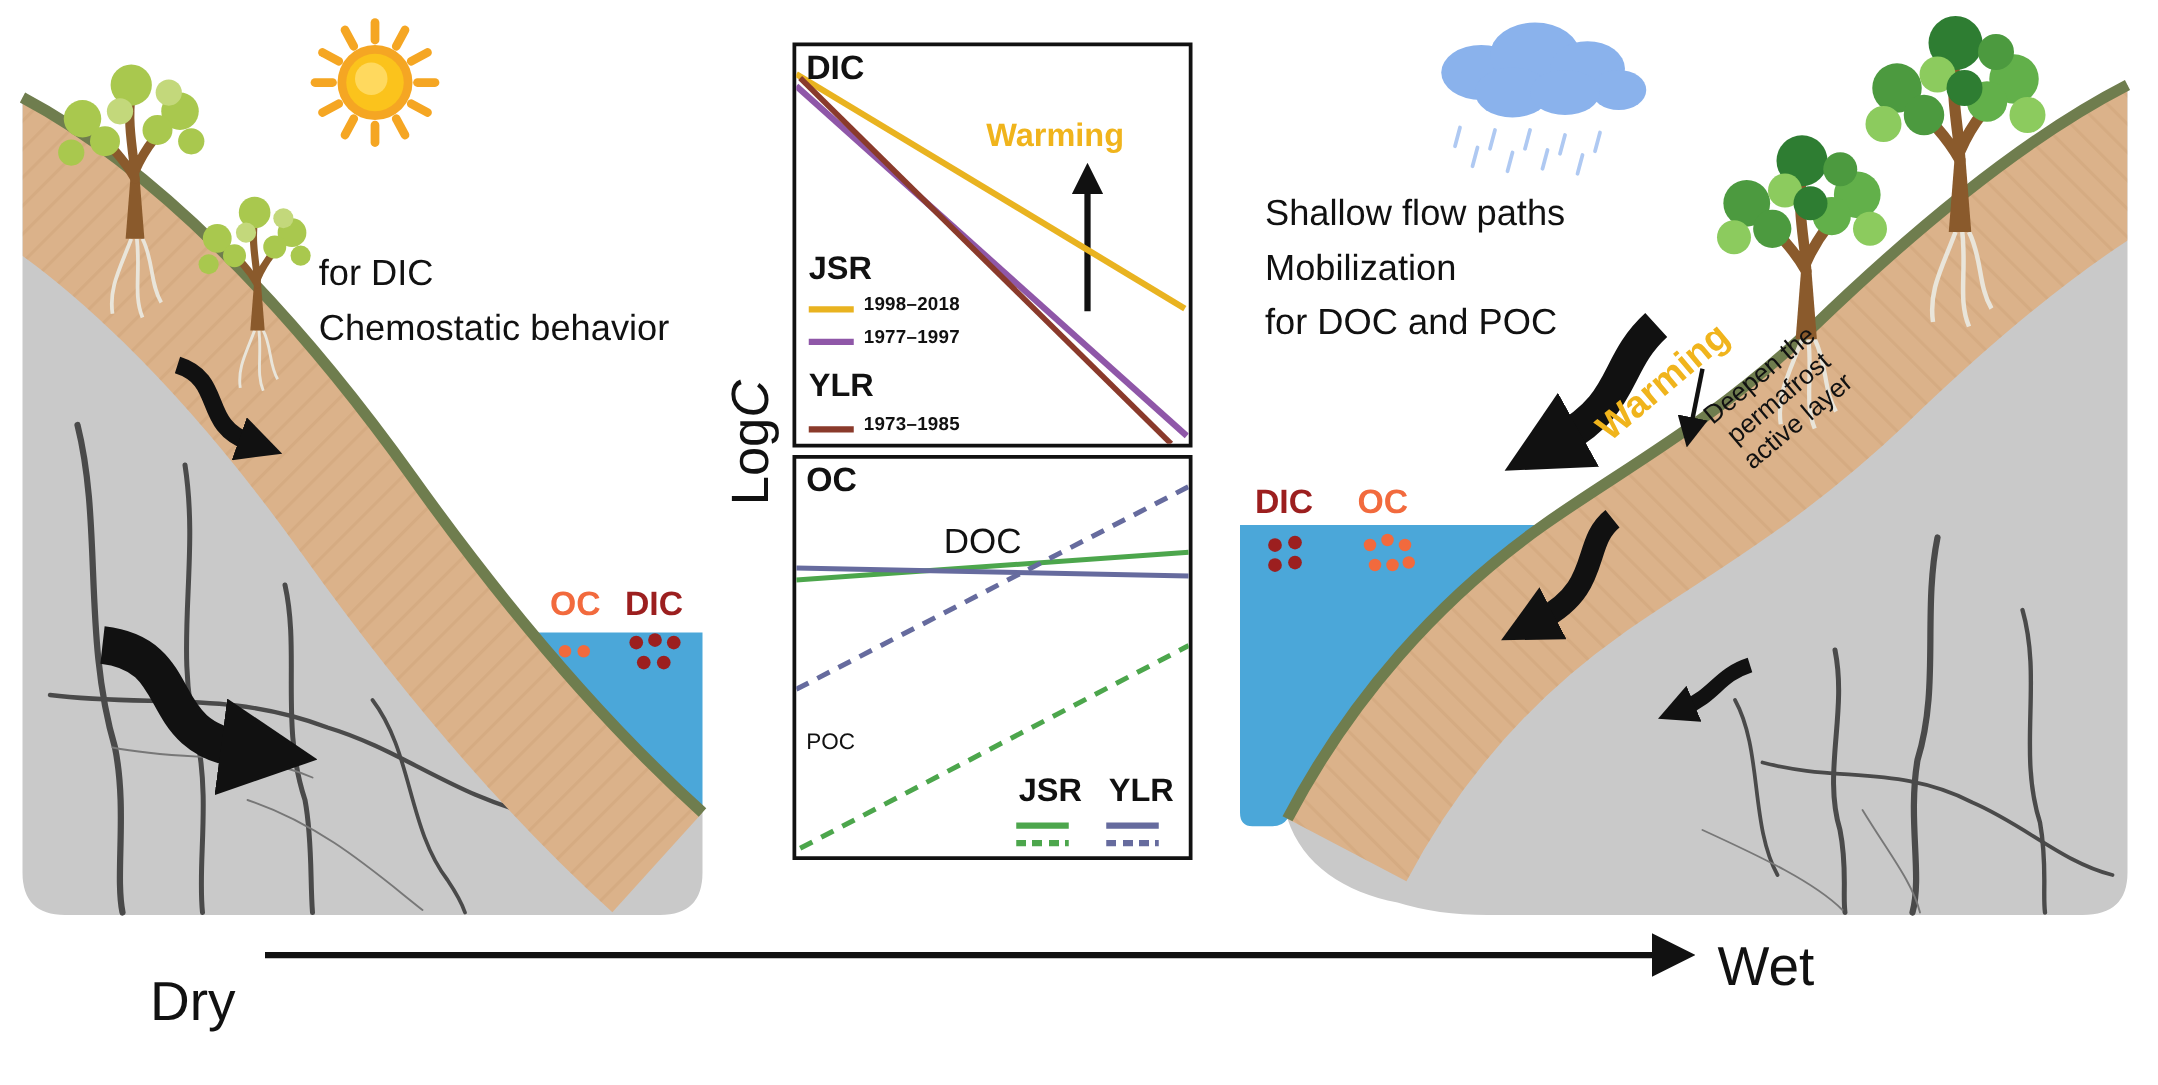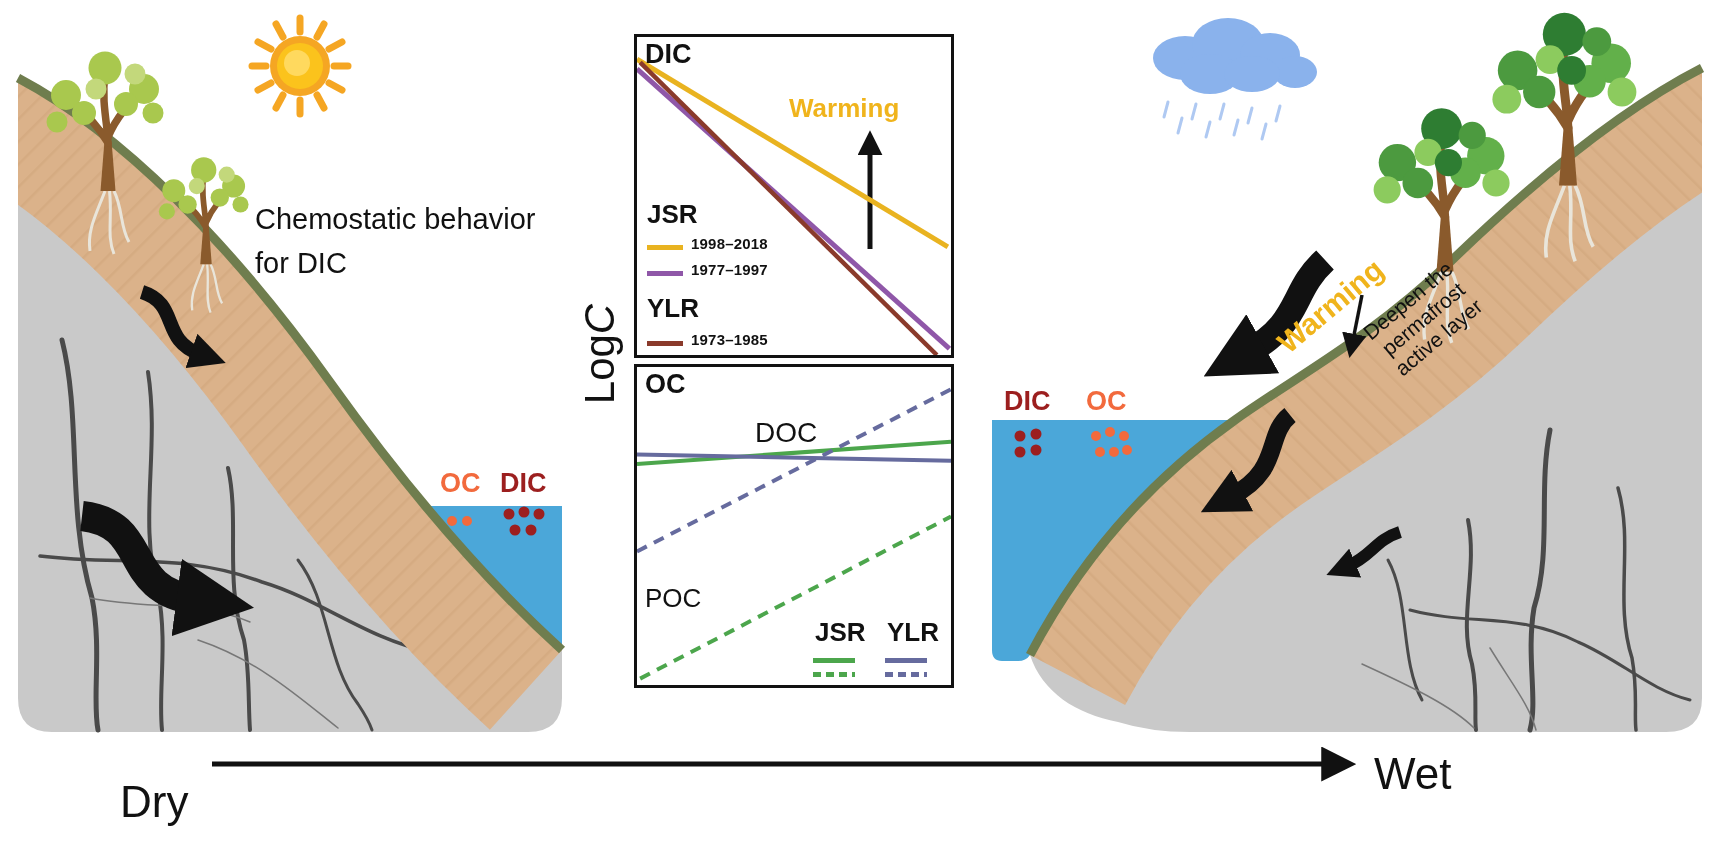--- a/index.html
+++ b/index.html
@@ -221,6 +221,11 @@
     <div>for DIC</div>
   </div>
 
+  <div class="caption" style="left:1012px;top:150px">
+    <div>Shallow flow paths</div>
+    <div>Mobilization</div>
+    <div>for DOC and POC</div>
+  </div>
 
   <div class="wlabel" style="left:440px;top:468px;color:#F26A3D">OC</div>
   <div class="wlabel" style="left:500px;top:468px;color:#9C1F1F">DIC</div>

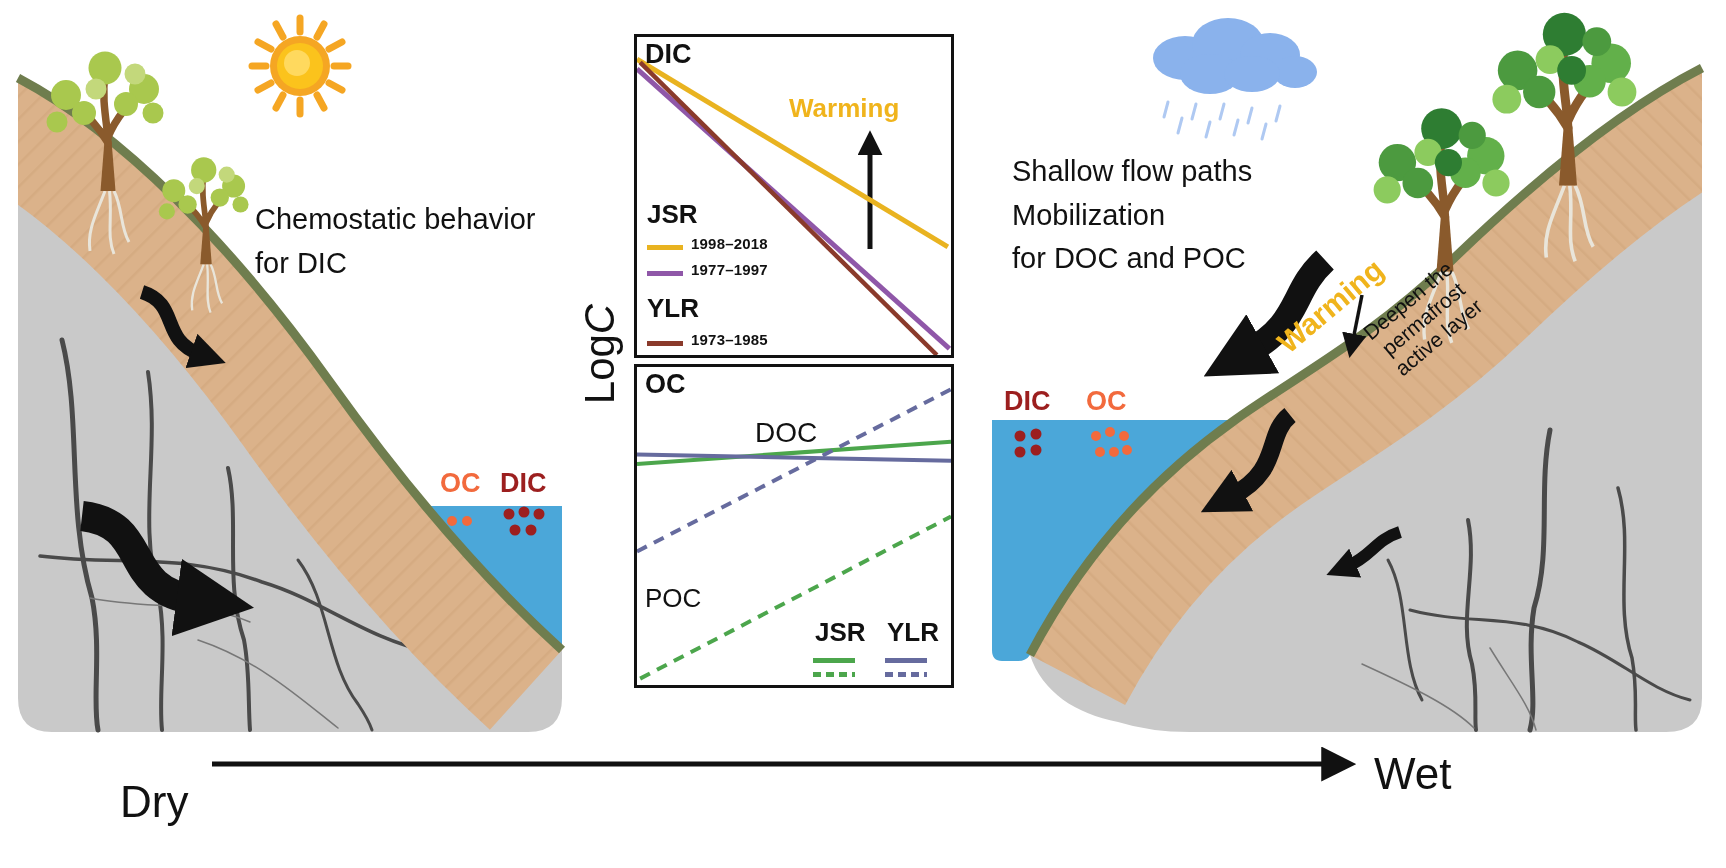--- a/index.html
+++ b/index.html
@@ -217,8 +217,8 @@
   </svg>
 
   <div class="caption" style="left:255px;top:198px">
+    <div>for DIC</div>
     <div>Chemostatic behavior</div>
-    <div>for DIC</div>
   </div>
 
   <div class="caption" style="left:1012px;top:150px">

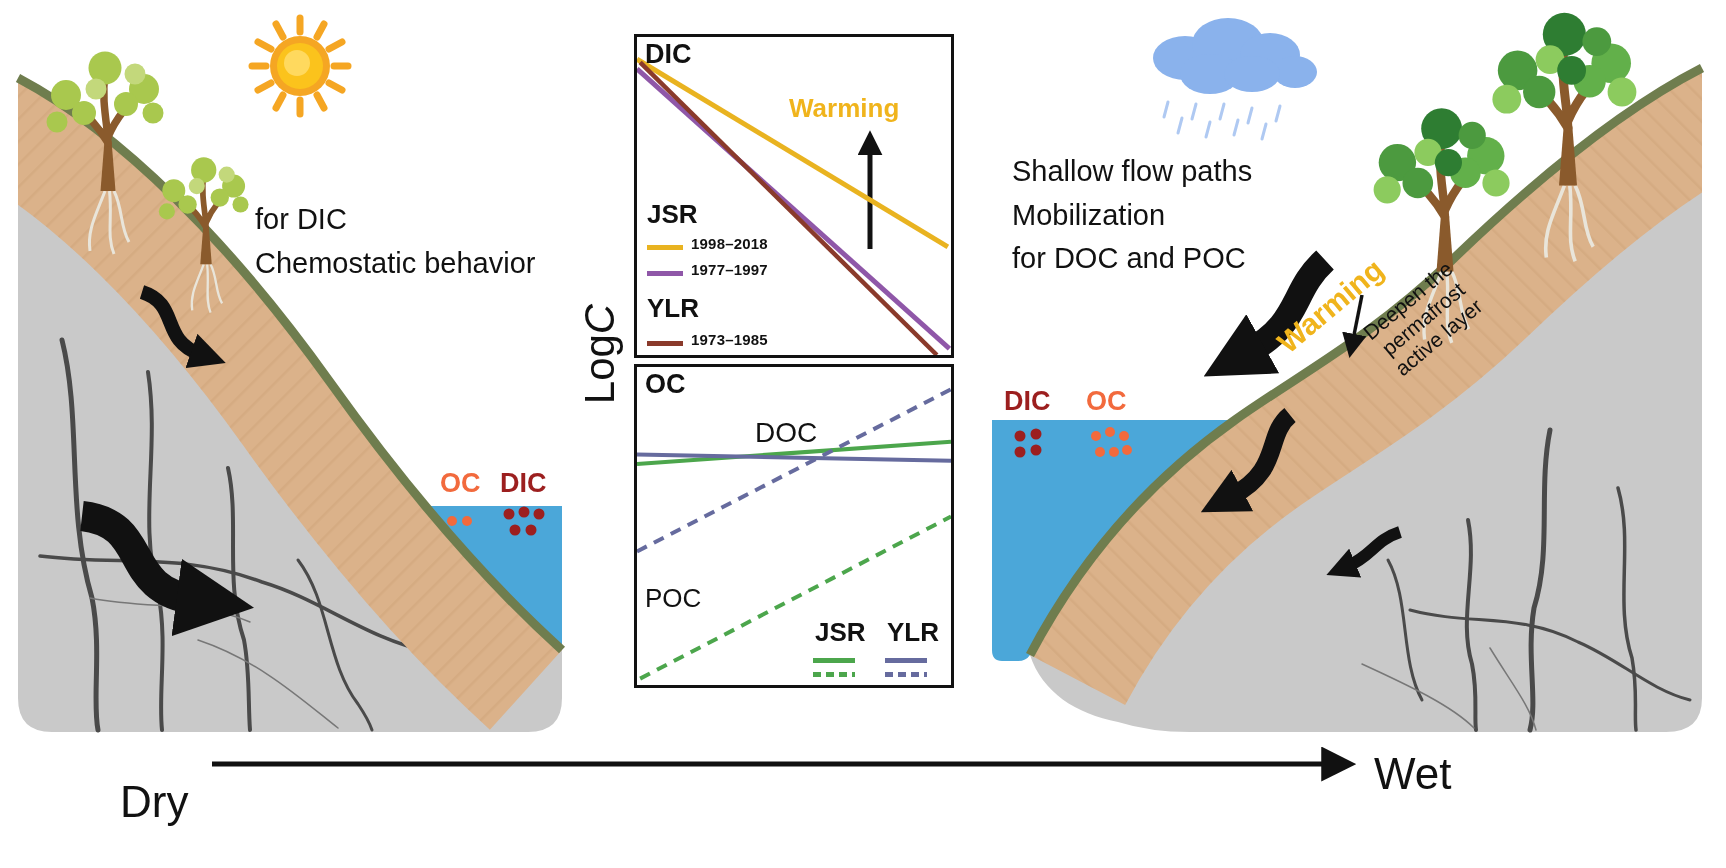--- a/index.html
+++ b/index.html
@@ -274,7 +274,7 @@
       </svg>
     <div class="plot-title">OC</div>
     <div style="position:absolute;left:118px;top:50px;font-size:28px">DOC</div>
-    <div style="position:absolute;left:8px;top:216px;font-size:26px">POC</div>
+    <div style="position:absolute;left:8px;top:216px;font-size:18px">POC</div>
     <div class="lg-big" style="left:178px;top:250px">JSR</div>
     <div class="lg-big" style="left:250px;top:250px">YLR</div>
     <div class="sw" style="left: 176px; top: 291px; width: 42px; background: rgb(76, 166, 76);"></div>

